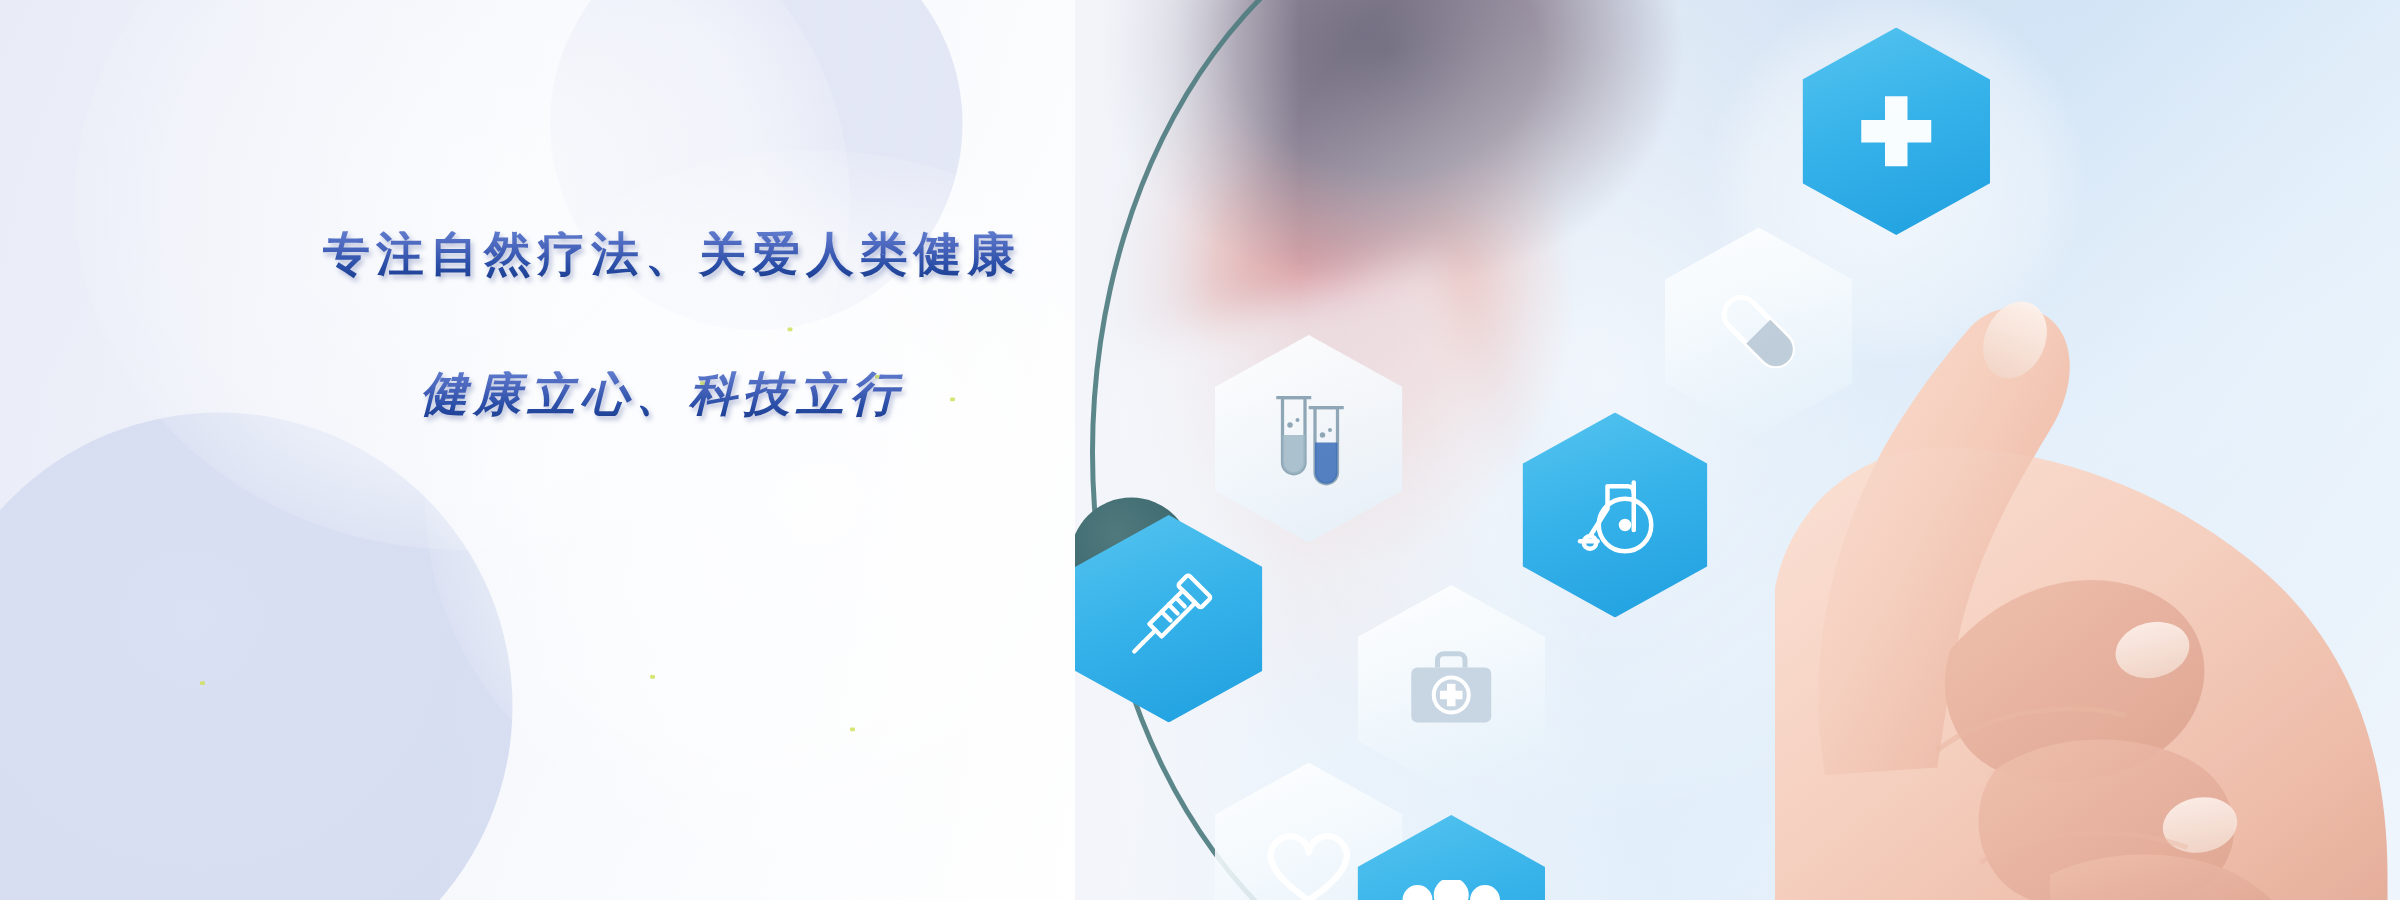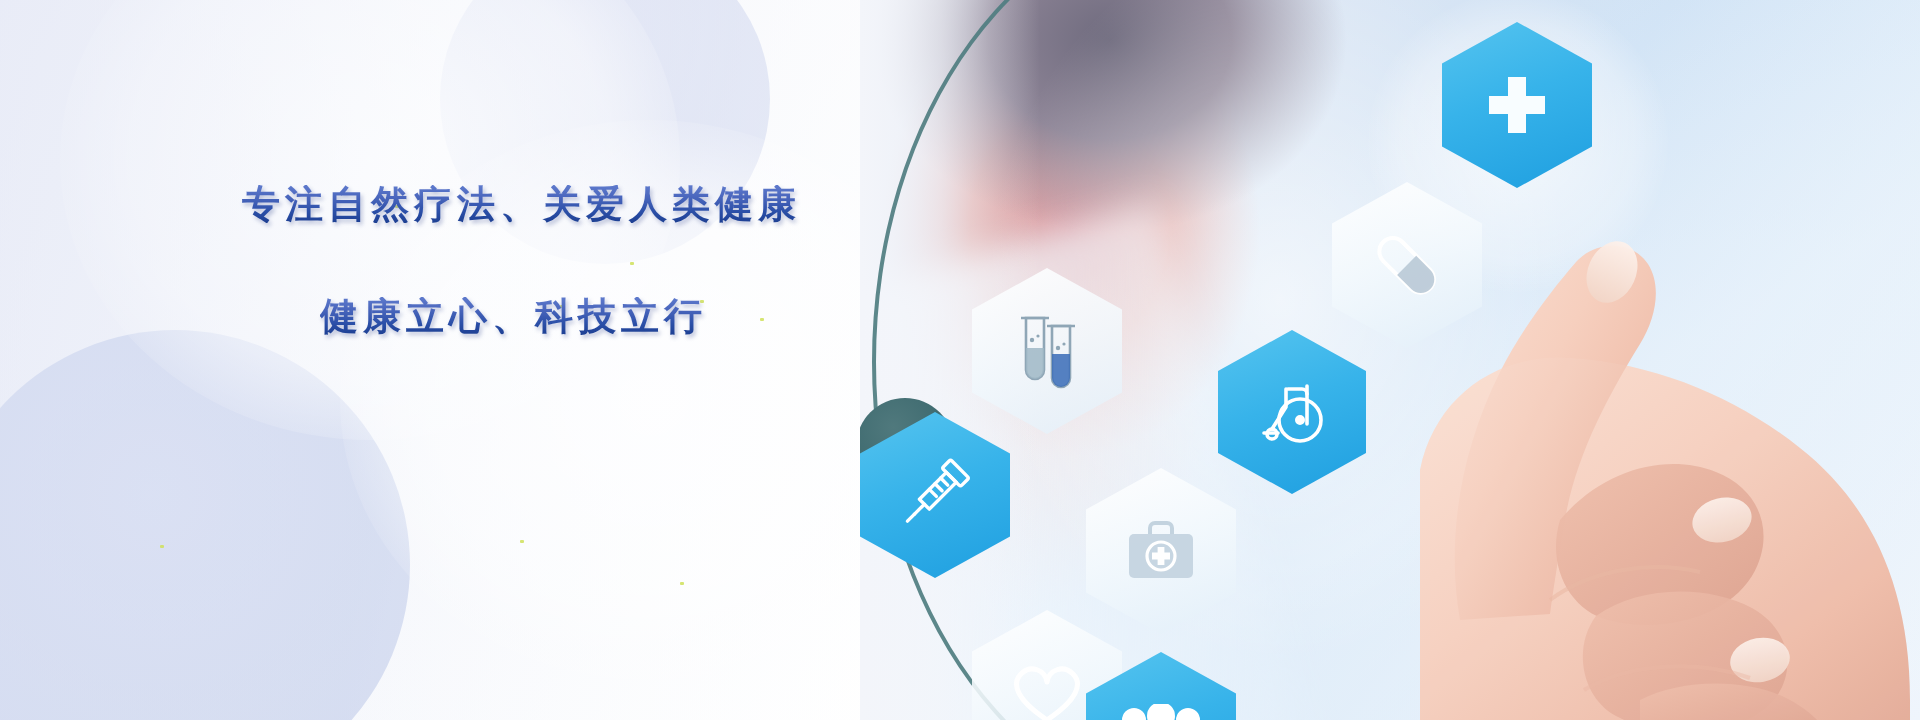--- a/index.html
+++ b/index.html
@@ -129,7 +129,7 @@
   
   .headlines {
     position: absolute;
-    left: 242px; top: 185px;
+    left: 258px; top: 185px;
     width: 620px;
   }
   .headline {

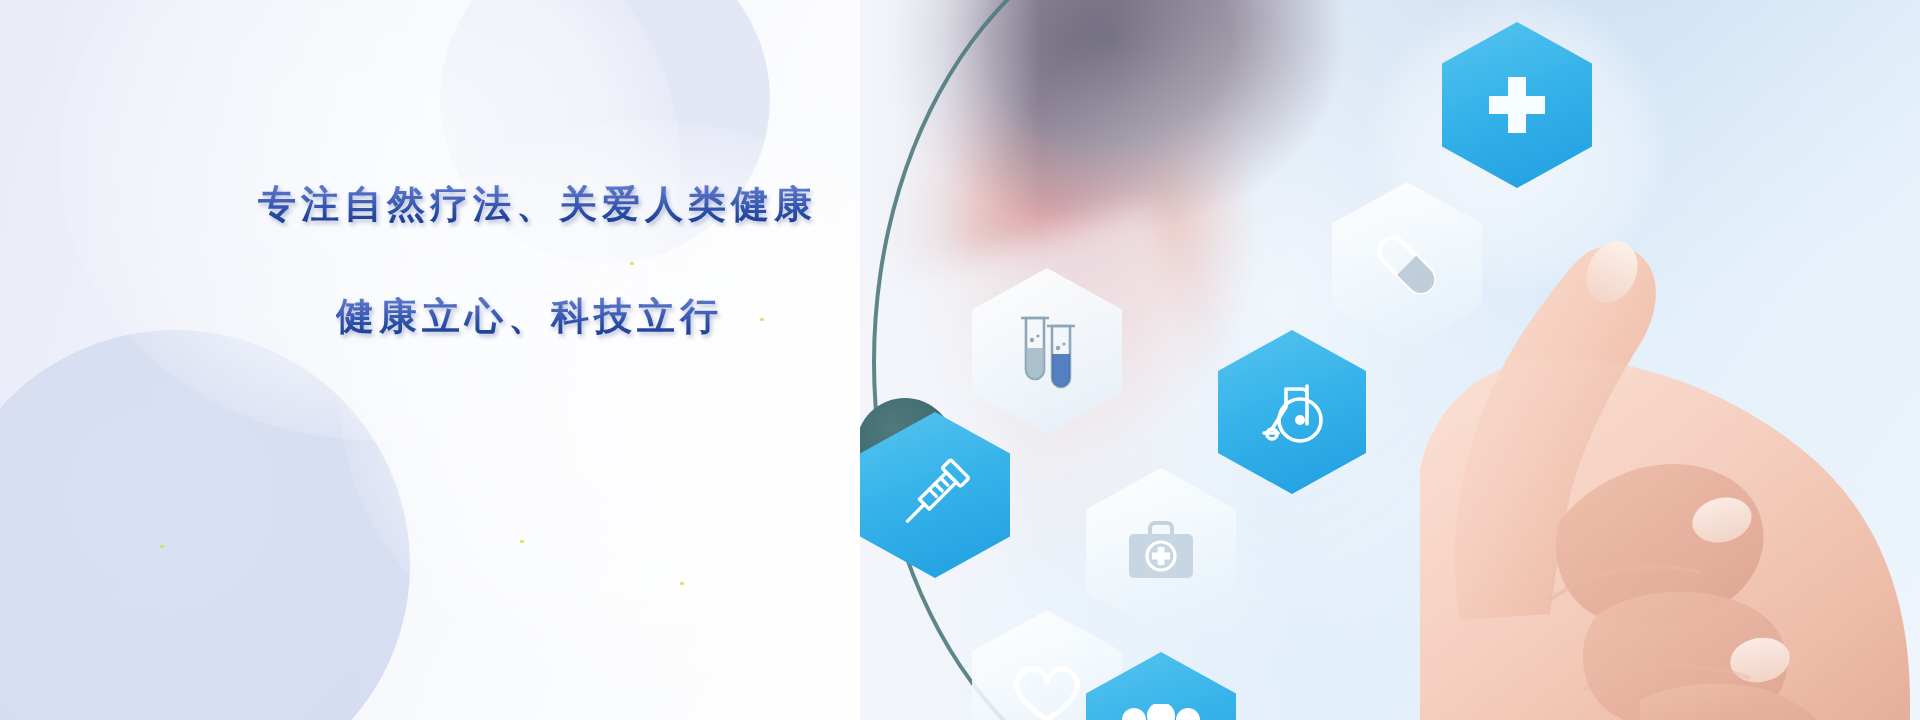--- a/index.html
+++ b/index.html
@@ -148,6 +148,7 @@
   .headline.line2 {
     margin-top: 74px;
     margin-left: 78px;
+    font-style: italic;
   }
   .spark {
     position:absolute;

